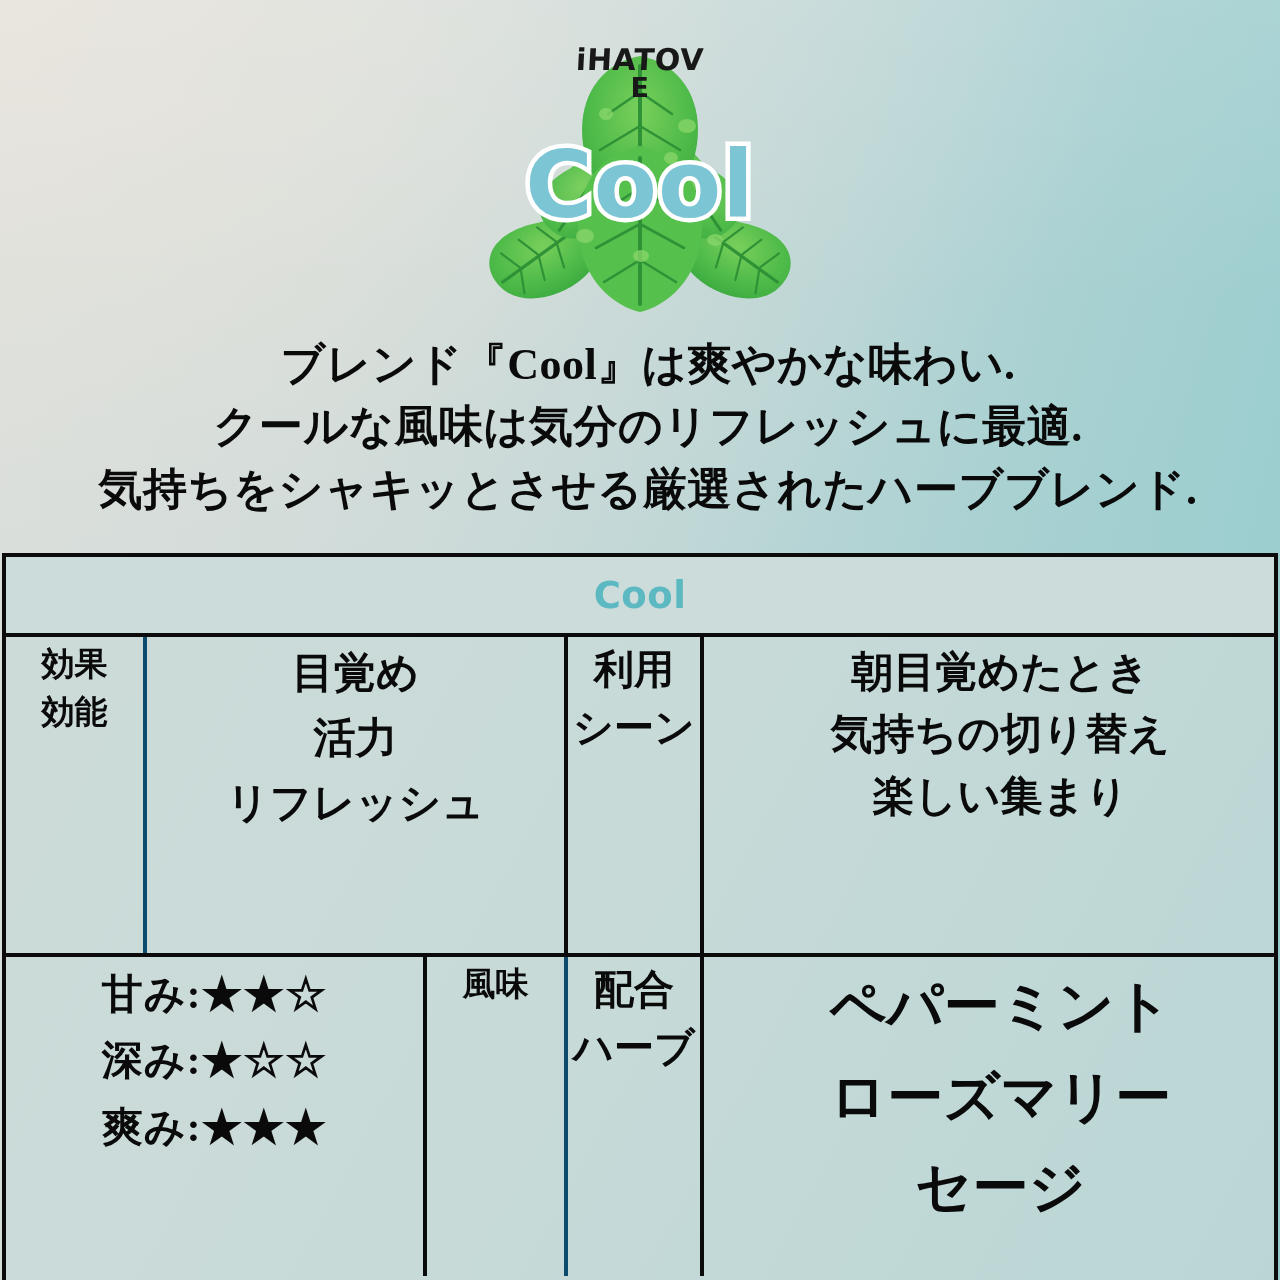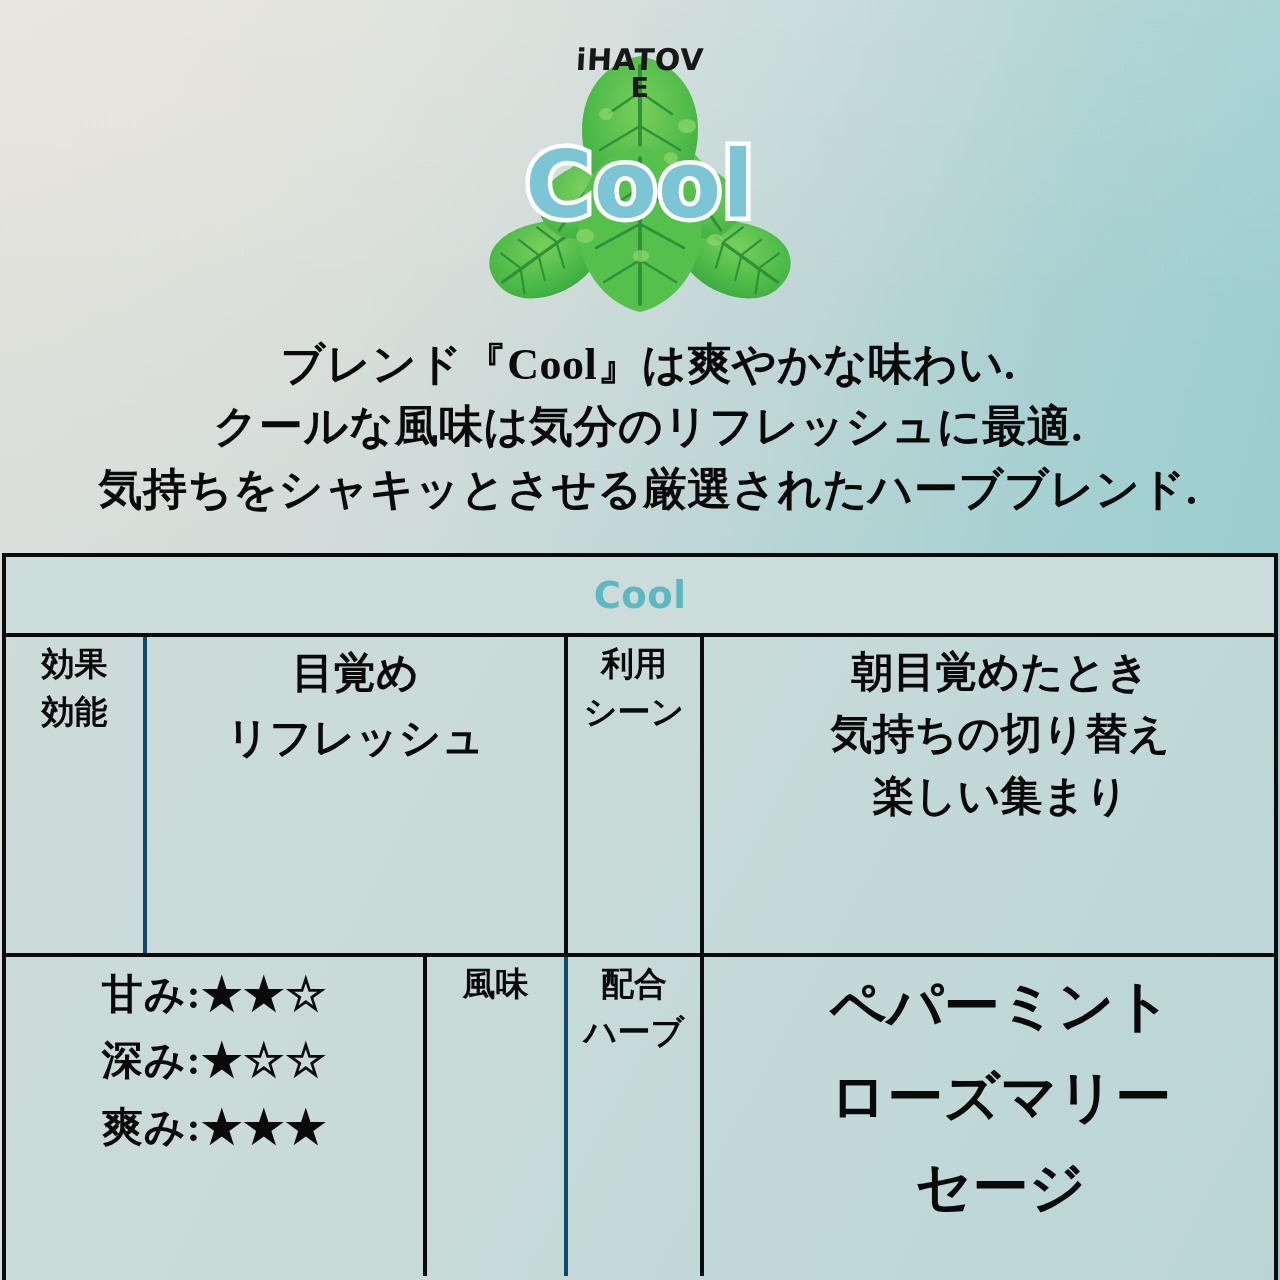--- a/index.html
+++ b/index.html
@@ -105,7 +105,7 @@
   }
   .c-lbl1 { width:141px; border-right:4px solid #0c4a6e; font-size:33px; line-height:1.45; }
   .c-val1 { width:421px; border-right:4px solid #0b0b0b; font-size:42px; line-height:1.55; }
-  .c-lbl2 { width:136px; border-right:4px solid #0b0b0b; font-size:33px; line-height:1.45; }
+  .c-lbl2 { width:136px; border-right:4px solid #0b0b0b; font-size:40px; line-height:1.45; }
   .c-val2 { flex:1; font-size:42px; line-height:1.48;margin-left:23px; }
   .ml { display:block; }
   .stars { letter-spacing:1px; }

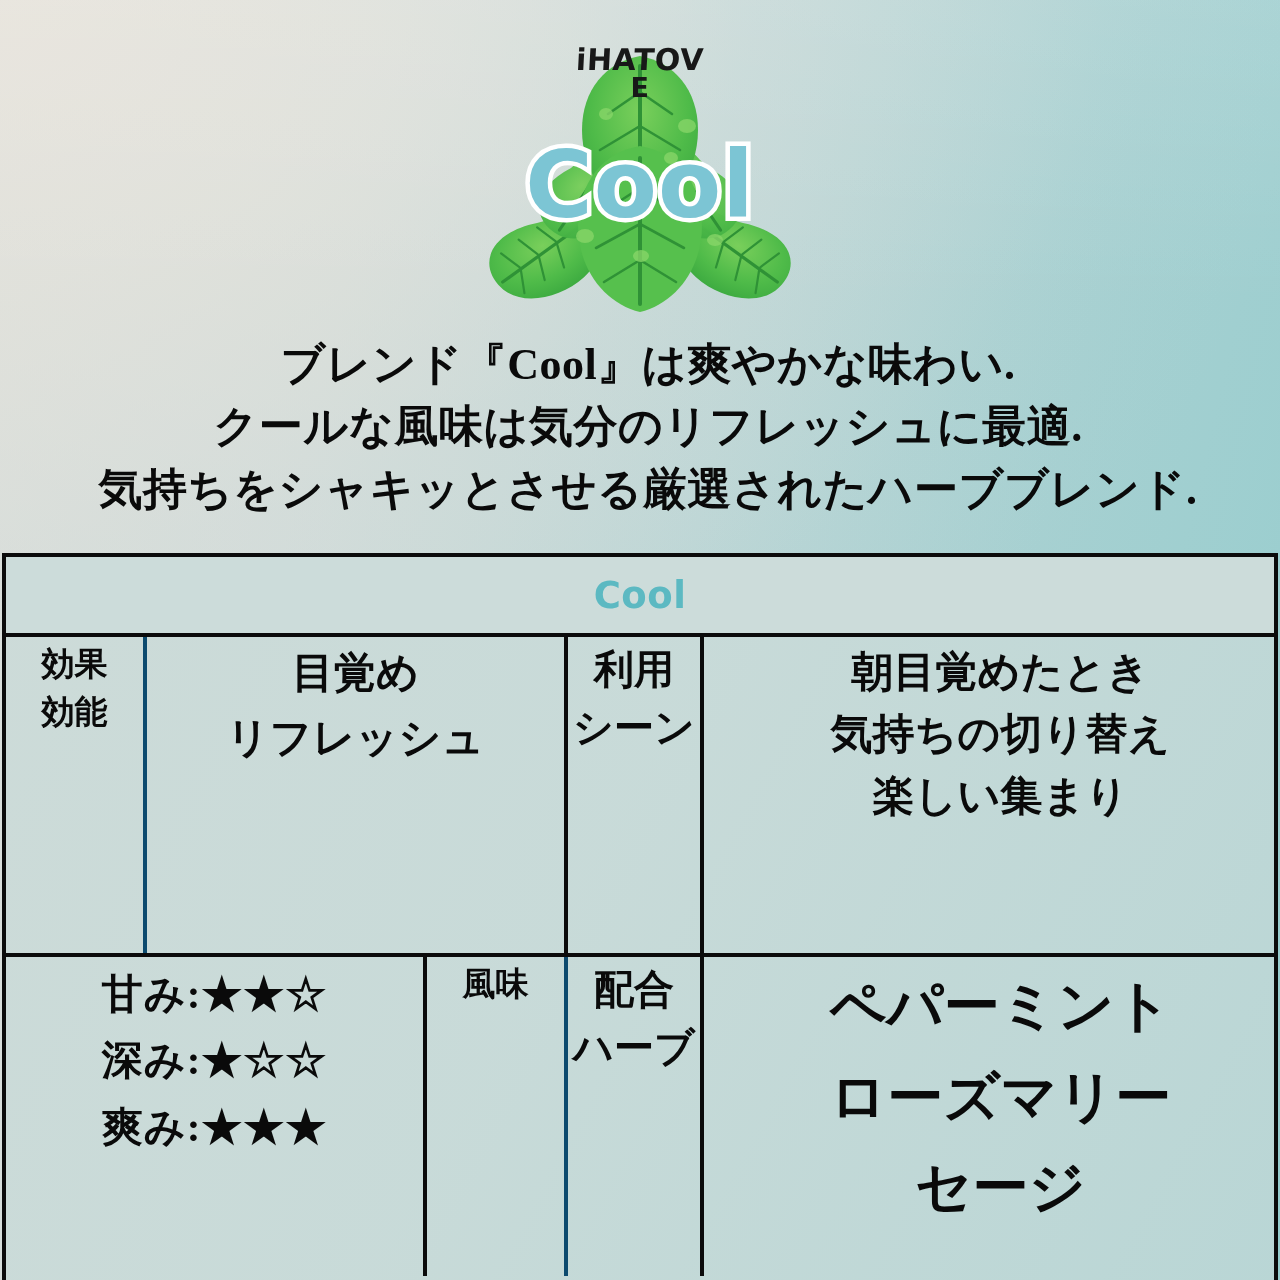--- a/index.html
+++ b/index.html
@@ -241,6 +241,7 @@
       <div class="cell c-val1">
         <div>
           <span class="ml">目覚め</span>
+          <span class="ml">活力</span>
           <span class="ml">リフレッシュ</span>
         </div>
       </div>

